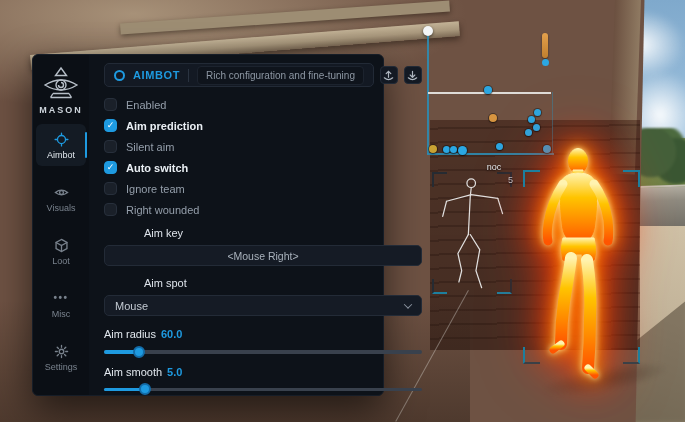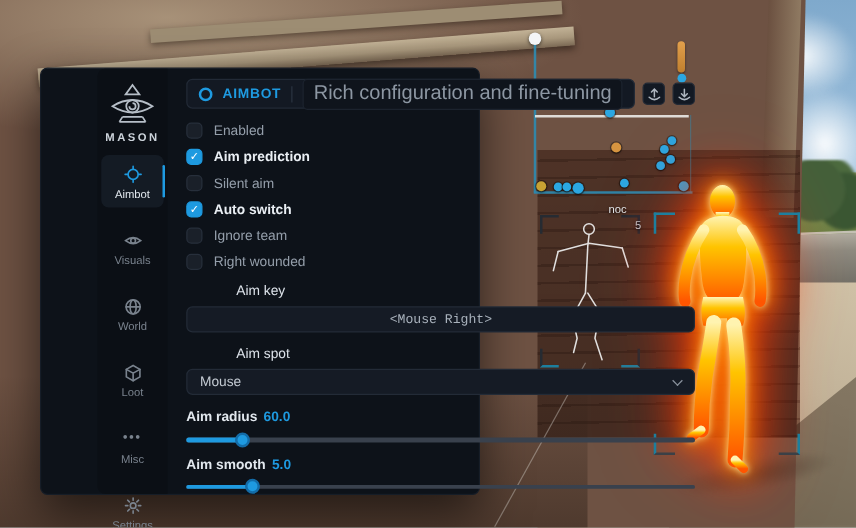--- a/index.html
+++ b/index.html
@@ -90,7 +90,7 @@
   .h-title{color:var(--accent);font-weight:bold;font-size:11px;letter-spacing:.6px;}
   .h-div{width:1px;height:13px;background:#2a3340;}
   .h-sub-box{flex:1;background:#0f141c;border:1px solid #1c232e;border-radius:4px;padding:2.5px 8px;}
-  .h-sub{color:#8d97a3;font-size:16px;white-space:nowrap;}
+  .h-sub{color:#8d97a3;font-size:10px;white-space:nowrap;}
   .icon-btn{width:18px;height:18px;background:#131923;border:1px solid #222a36;border-radius:4px;display:grid;place-items:center;cursor:pointer;flex-shrink:0;}
 
   .toggles{margin-top:11px;display:flex;flex-direction:column;gap:8px;}

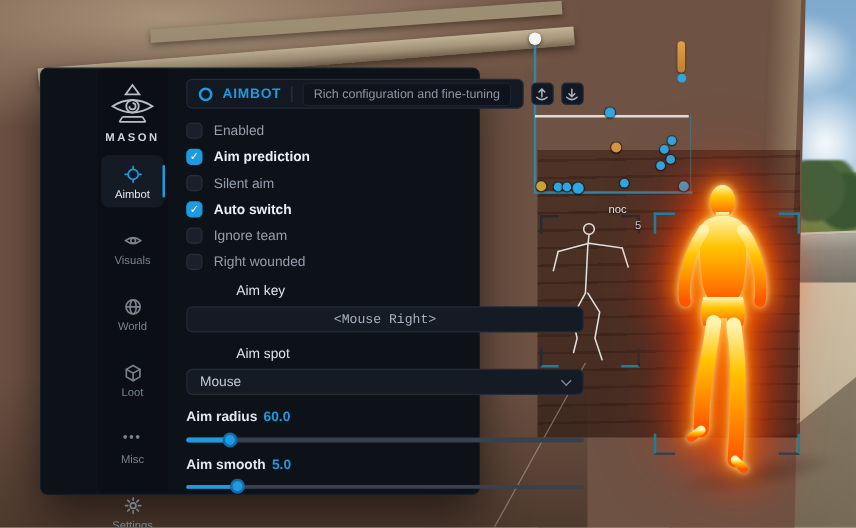--- a/index.html
+++ b/index.html
@@ -71,7 +71,7 @@
 
   
   #menu{position:absolute;left:32px;top:54px;width:352px;height:342px;display:flex;background:var(--panel);border:1px solid #161d27;border-radius:6px;box-shadow:0 14px 38px rgba(0,0,0,.6);color:#c7ced6;font-size:11px;}
-  .sidebar{width:56px;background:var(--side);border-radius:6px 0 0 6px;display:flex;flex-direction:column;align-items:center;padding-top:11px;flex-shrink:0;margin-left:45px;}
+  .sidebar{width:56px;background:var(--side);border-radius:6px 0 0 6px;display:flex;flex-direction:column;align-items:center;padding-top:11px;flex-shrink:0;}
   .brand{display:flex;flex-direction:column;align-items:center;}
   .brand-name{font-size:9px;font-weight:bold;letter-spacing:2px;color:#ccd3da;margin-top:3px;}
   .nav{margin-top:9px;width:100%;display:flex;flex-direction:column;gap:11px;}

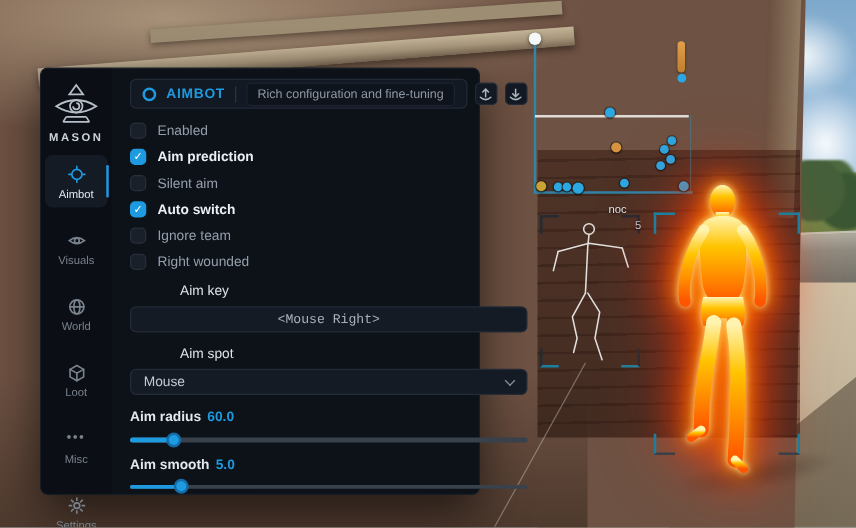--- a/index.html
+++ b/index.html
@@ -246,16 +246,6 @@
         <div class="side-item">
     <span class="side-icon">
             <svg width="15" height="15" viewBox="0 0 16 16" fill="none" stroke-width="1.4" stroke-linecap="round">
-              <circle cx="8" cy="8" r="6"></circle>
-              <ellipse cx="8" cy="8" rx="2.6" ry="6"></ellipse>
-              <path d="M2 8 L14 8"></path>
-            </svg>
-          </span>
-    <span class="side-label">World</span>
-  </div>
-        <div class="side-item">
-    <span class="side-icon">
-            <svg width="15" height="15" viewBox="0 0 16 16" fill="none" stroke-width="1.4" stroke-linecap="round">
               <path d="M8 1.5 L13.8 4.8 L13.8 11.2 L8 14.5 L2.2 11.2 L2.2 4.8 Z"></path>
               <path d="M2.2 4.8 L8 8 L13.8 4.8 M8 8 L8 14.5"></path>
             </svg>

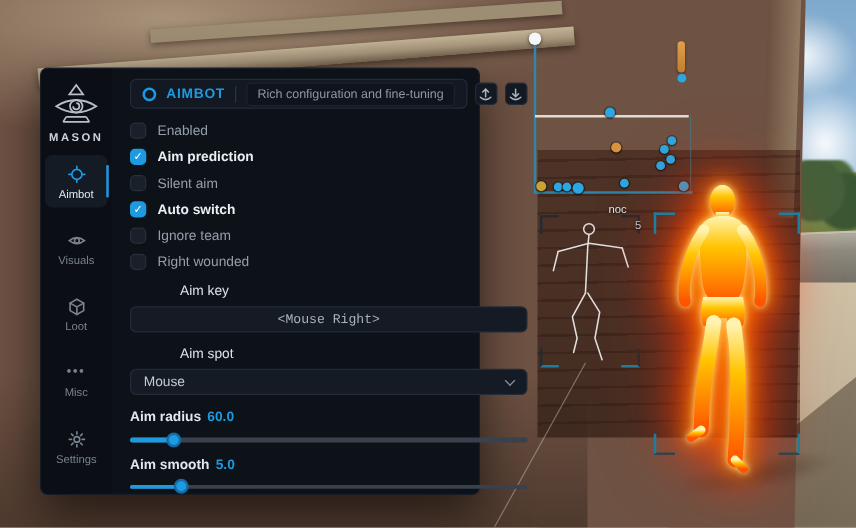--- a/index.html
+++ b/index.html
@@ -102,7 +102,7 @@
   .check-row.checked .check-label{color:#eaeff4;font-weight:bold;}
 
   .field-label{margin-top:11px;color:#dde3ea;margin-left:40px;}
-  .key-btn{margin-top:6px;height:21px;background:#151b25;border:1px solid #232b37;border-radius:5px;display:grid;place-items:center;color:#a9b2bc;font-size:10.5px;cursor:pointer;font-family:Liberation Mono, monospace;}
+  .key-btn{margin-top:6px;height:21px;background:#151b25;border:1px solid #232b37;border-radius:5px;display:grid;place-items:center;color:#a9b2bc;font-size:10.5px;cursor:pointer;}
   .dropdown{margin-top:6px;height:21px;background:#151b25;border:1px solid #232b37;border-radius:5px;display:flex;align-items:center;justify-content:space-between;padding:0 10px;color:#c3cad2;cursor:pointer;}
   .chev{width:6px;height:6px;border-right:1.5px solid #8a939e;border-bottom:1.5px solid #8a939e;transform:rotate(45deg) translate(-1px,-1px);}
 

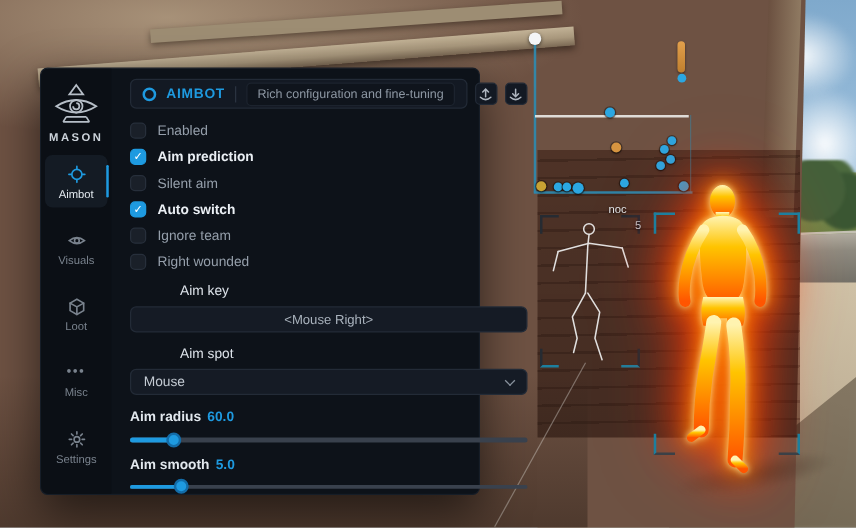--- a/index.html
+++ b/index.html
@@ -108,7 +108,7 @@
 
   .slider-block{margin-top:12px;}
   .slider-head{display:flex;gap:5px;}
-  .s-label{color:#e2e8ee;font-weight:bold;}
+  .s-label{color:#e2e8ee;font-weight:normal;}
   .s-value{color:var(--accent);font-weight:bold;}
   .slider-track{position:relative;margin-top:10px;height:3.5px;border-radius:2px;background:#39414d;cursor:pointer;}
   .slider-fill{position:absolute;left:0;height:100%;background:var(--accent);border-radius:2px;}

